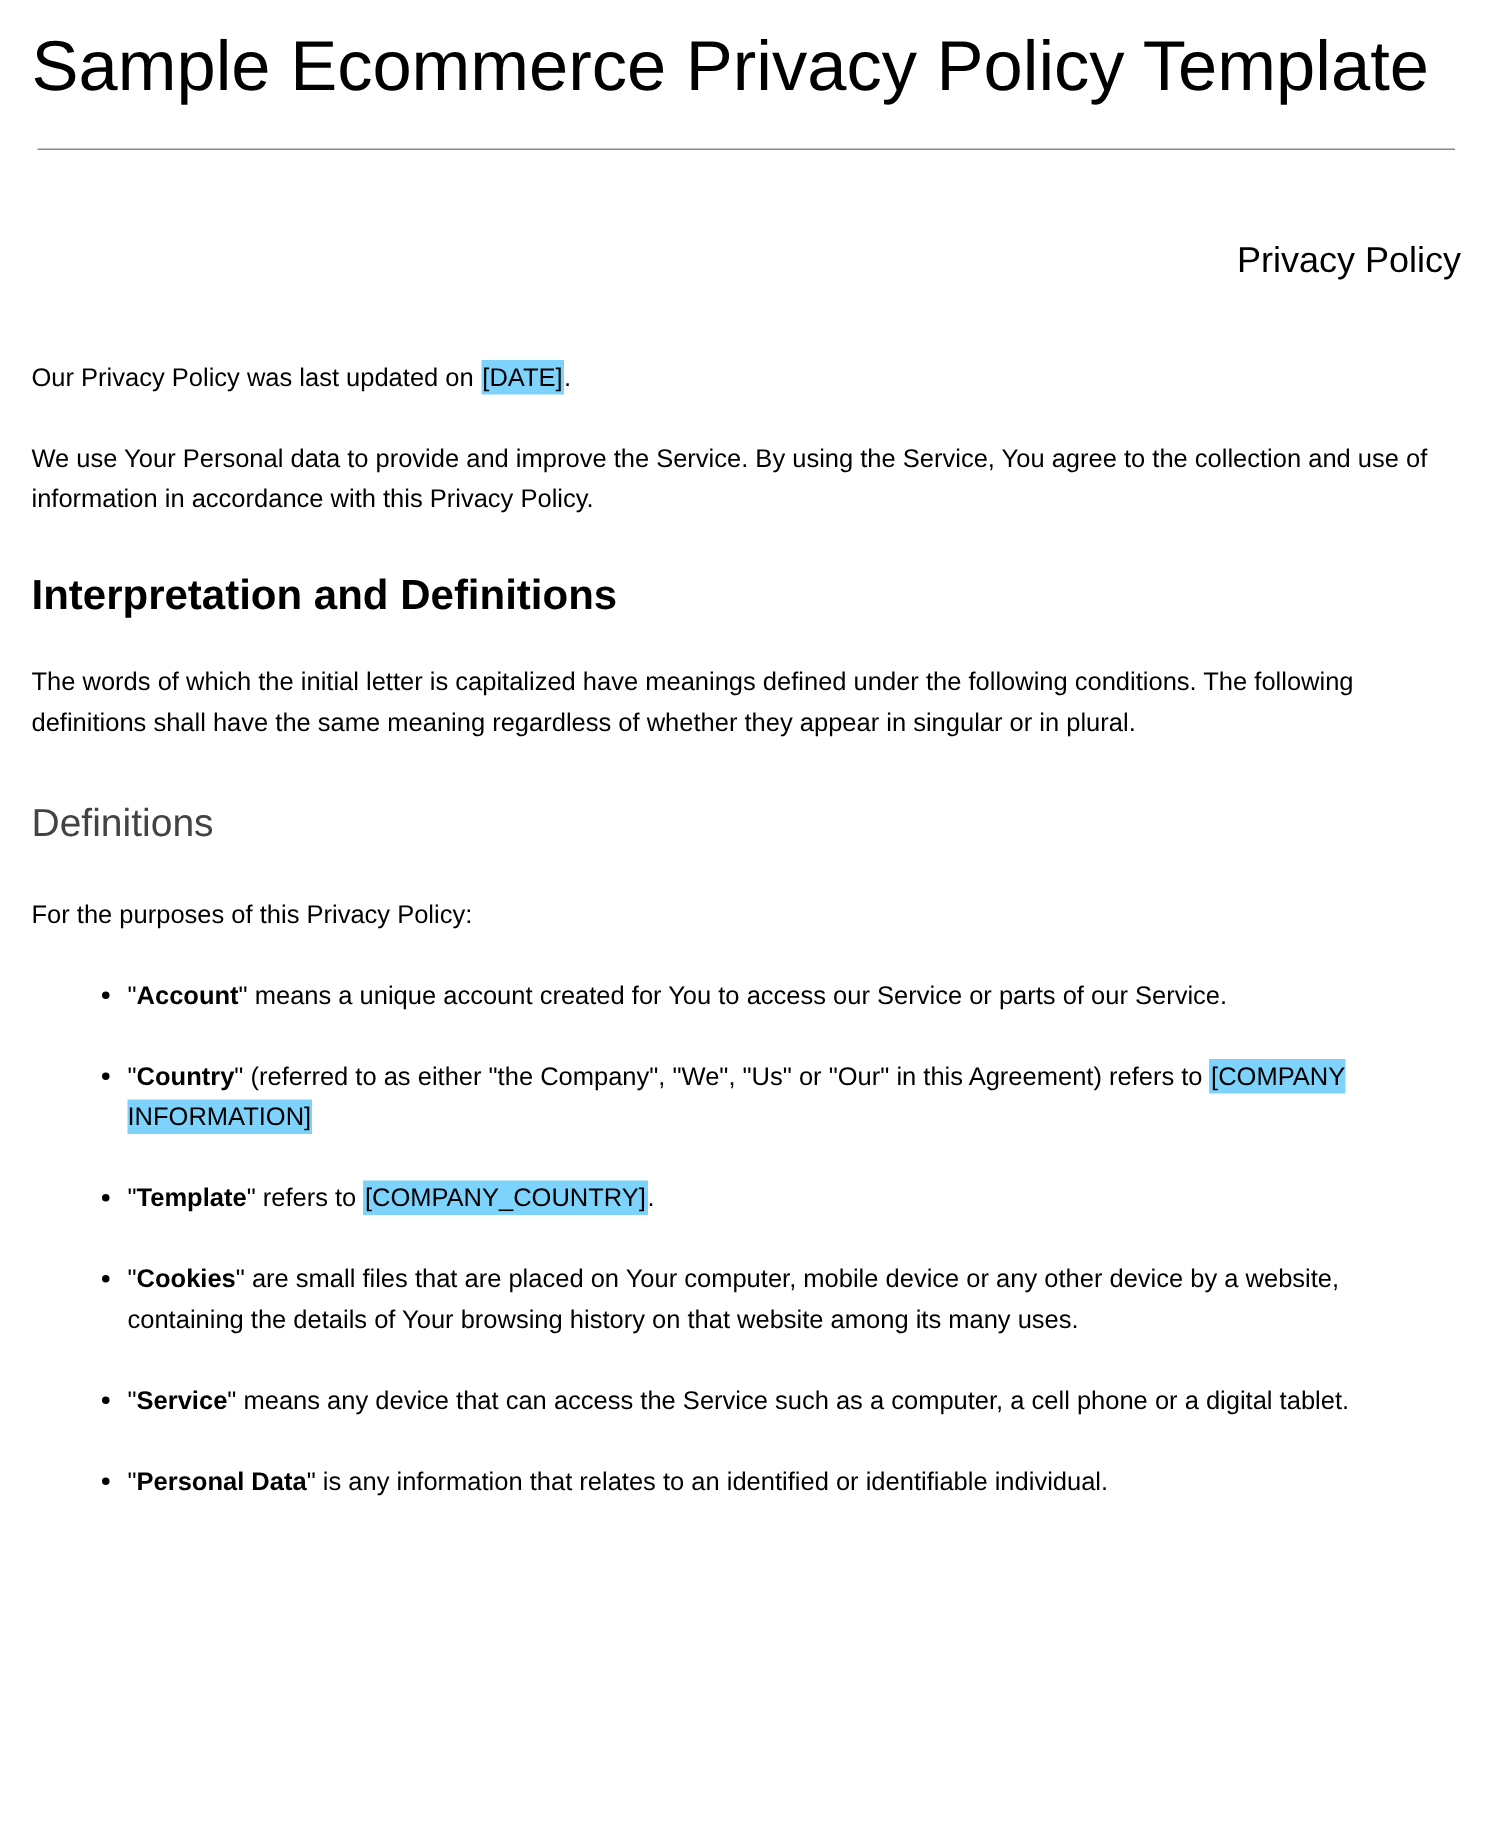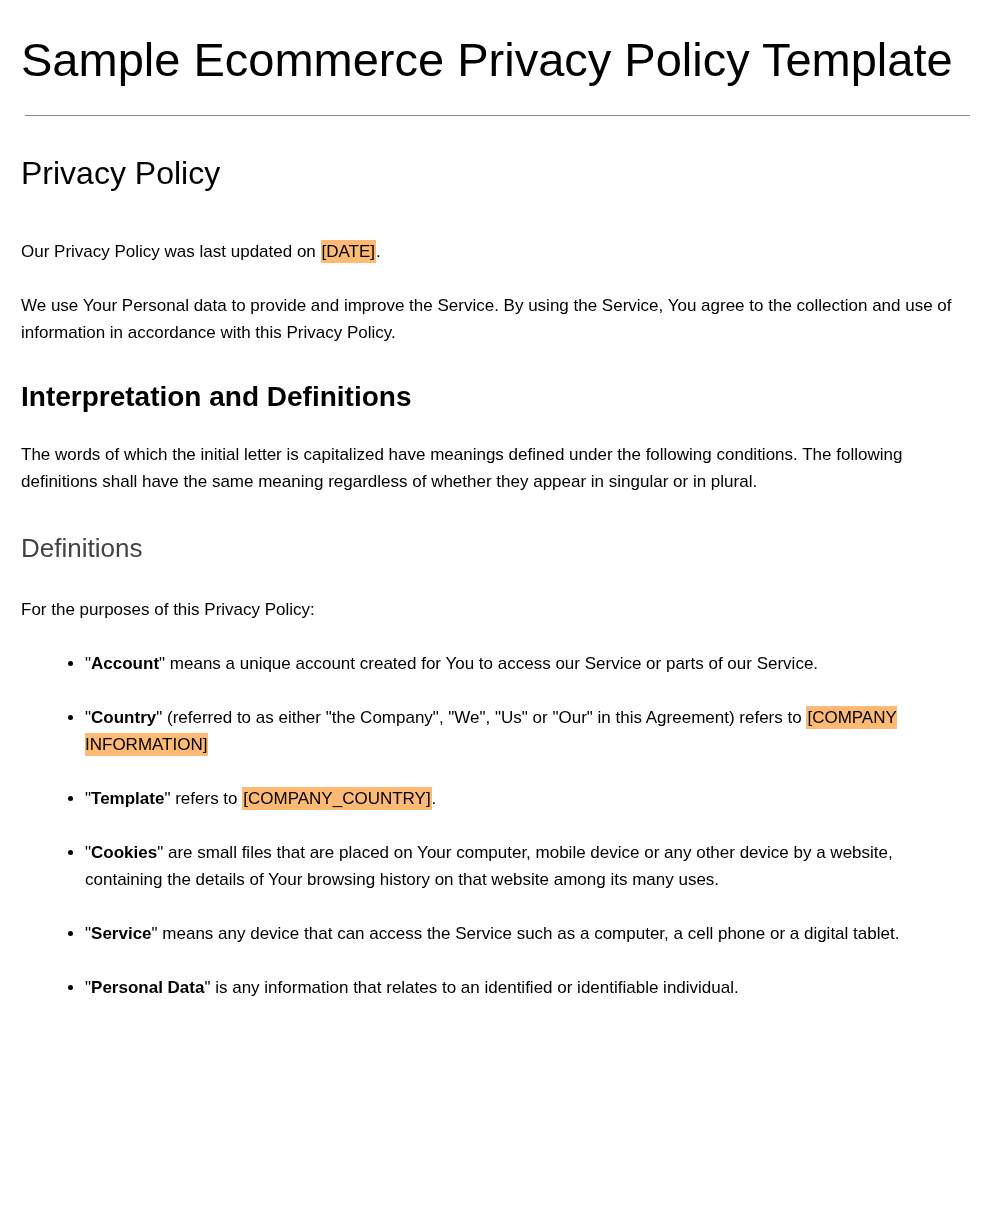--- a/index.html
+++ b/index.html
@@ -17,7 +17,7 @@
     font-size: 47px;
     line-height: 56px;
     font-weight: 400;
-    margin: 32px 0 27px 0;
+    margin: 16px 0 27px 0;
     letter-spacing: 0;
     white-space: nowrap;
   }

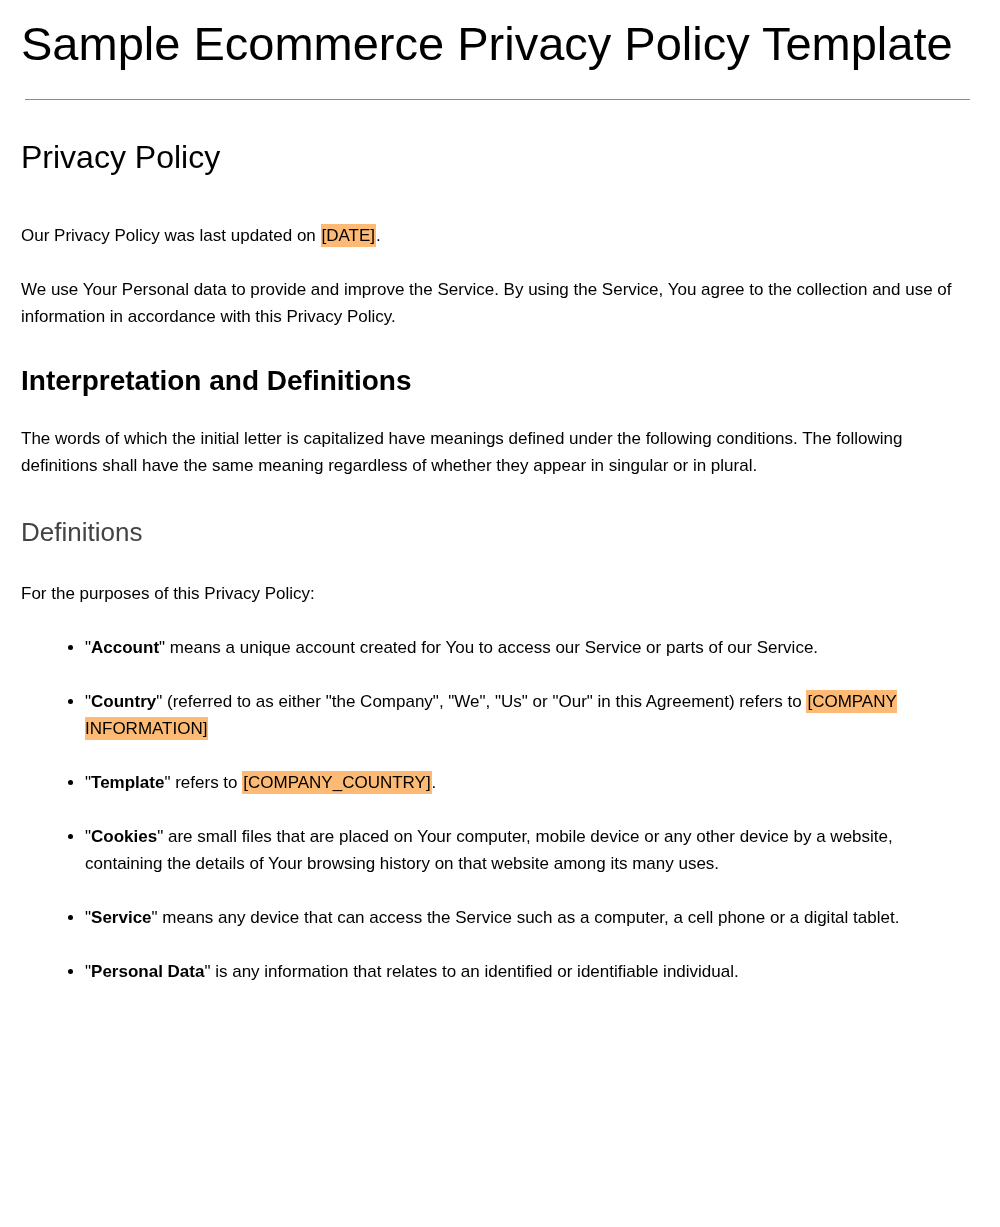--- a/index.html
+++ b/index.html
@@ -28,10 +28,11 @@
     height: 0;
   }
   h2 {
-    font-size: 32px;
+    font-size: 24px;
     line-height: 43px;
     font-weight: 400;
-    margin: 36px 0 43px 0;
+    margin: 52px 0 43px 0;
+    text-align: right;
   }
   h3 {
     font-size: 28px;

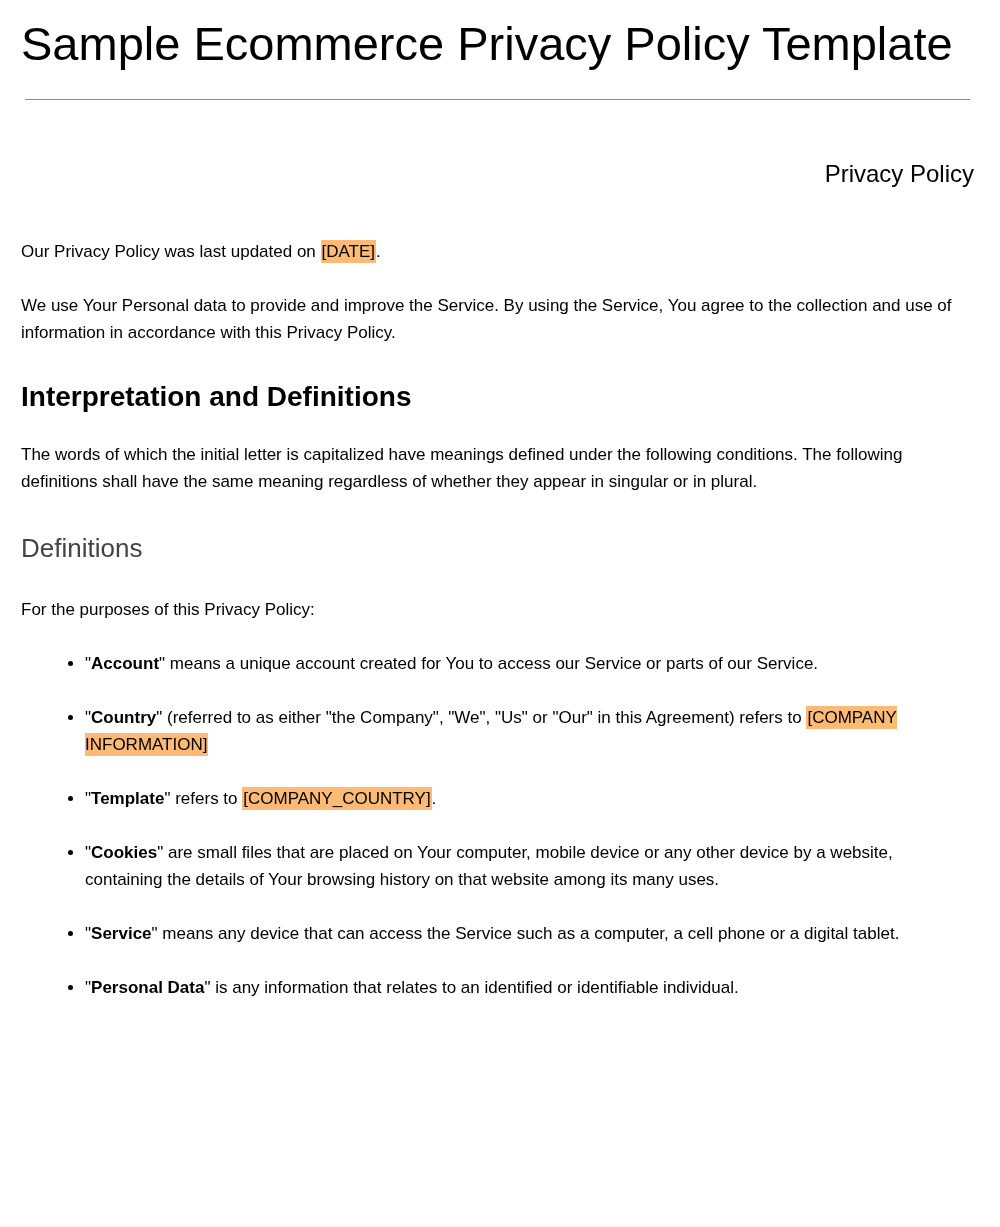--- a/index.html
+++ b/index.html
@@ -57,7 +57,7 @@
   li:last-child { margin-bottom: 0; }
   strong { font-weight: 700; }
   .hl {
-    background: #fdba74;
+    background: #7dd3fc;
     padding: 2px 1px;
   }
 </style>

